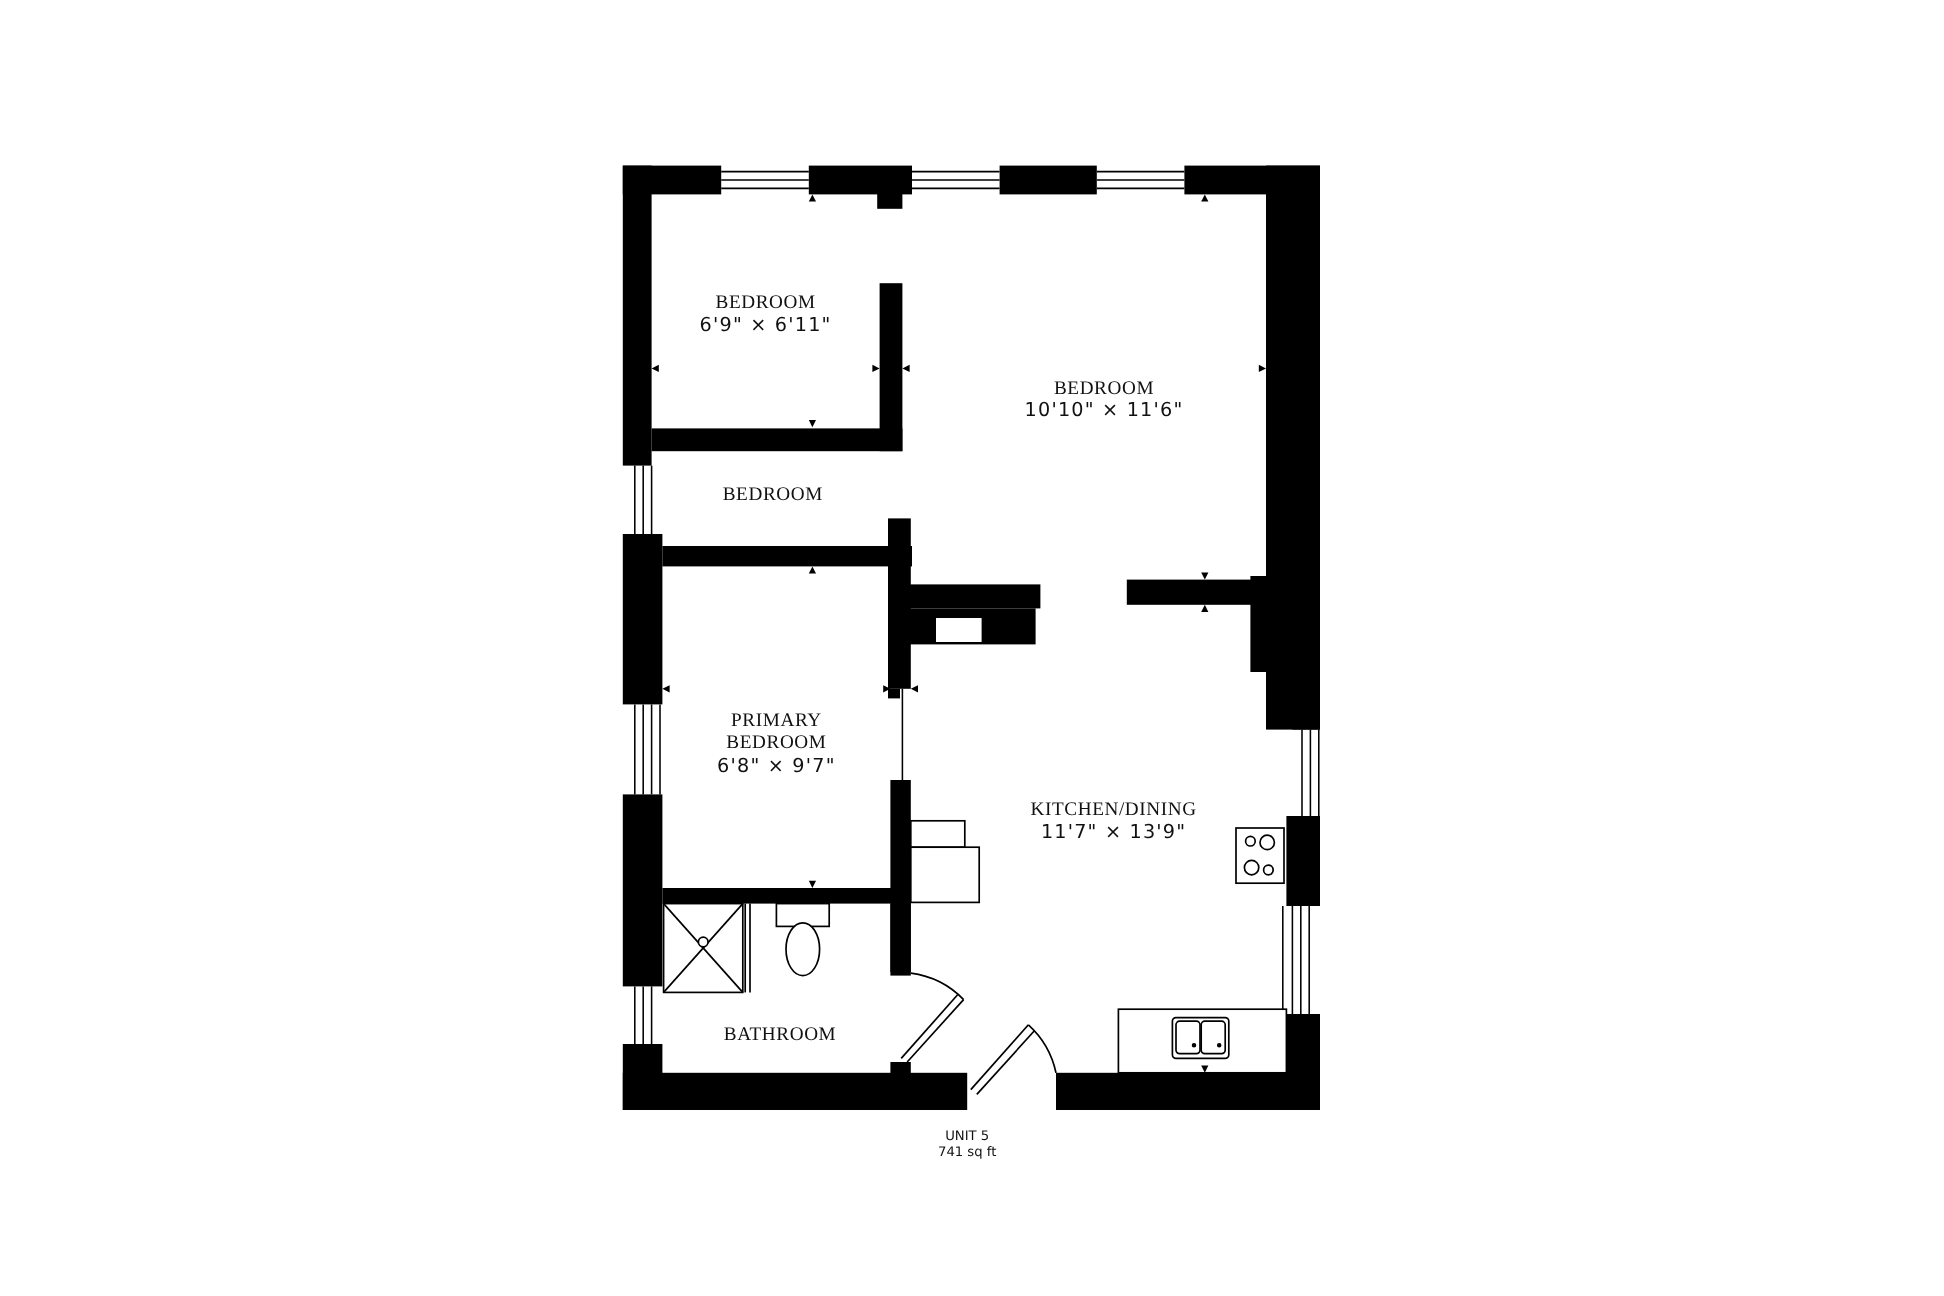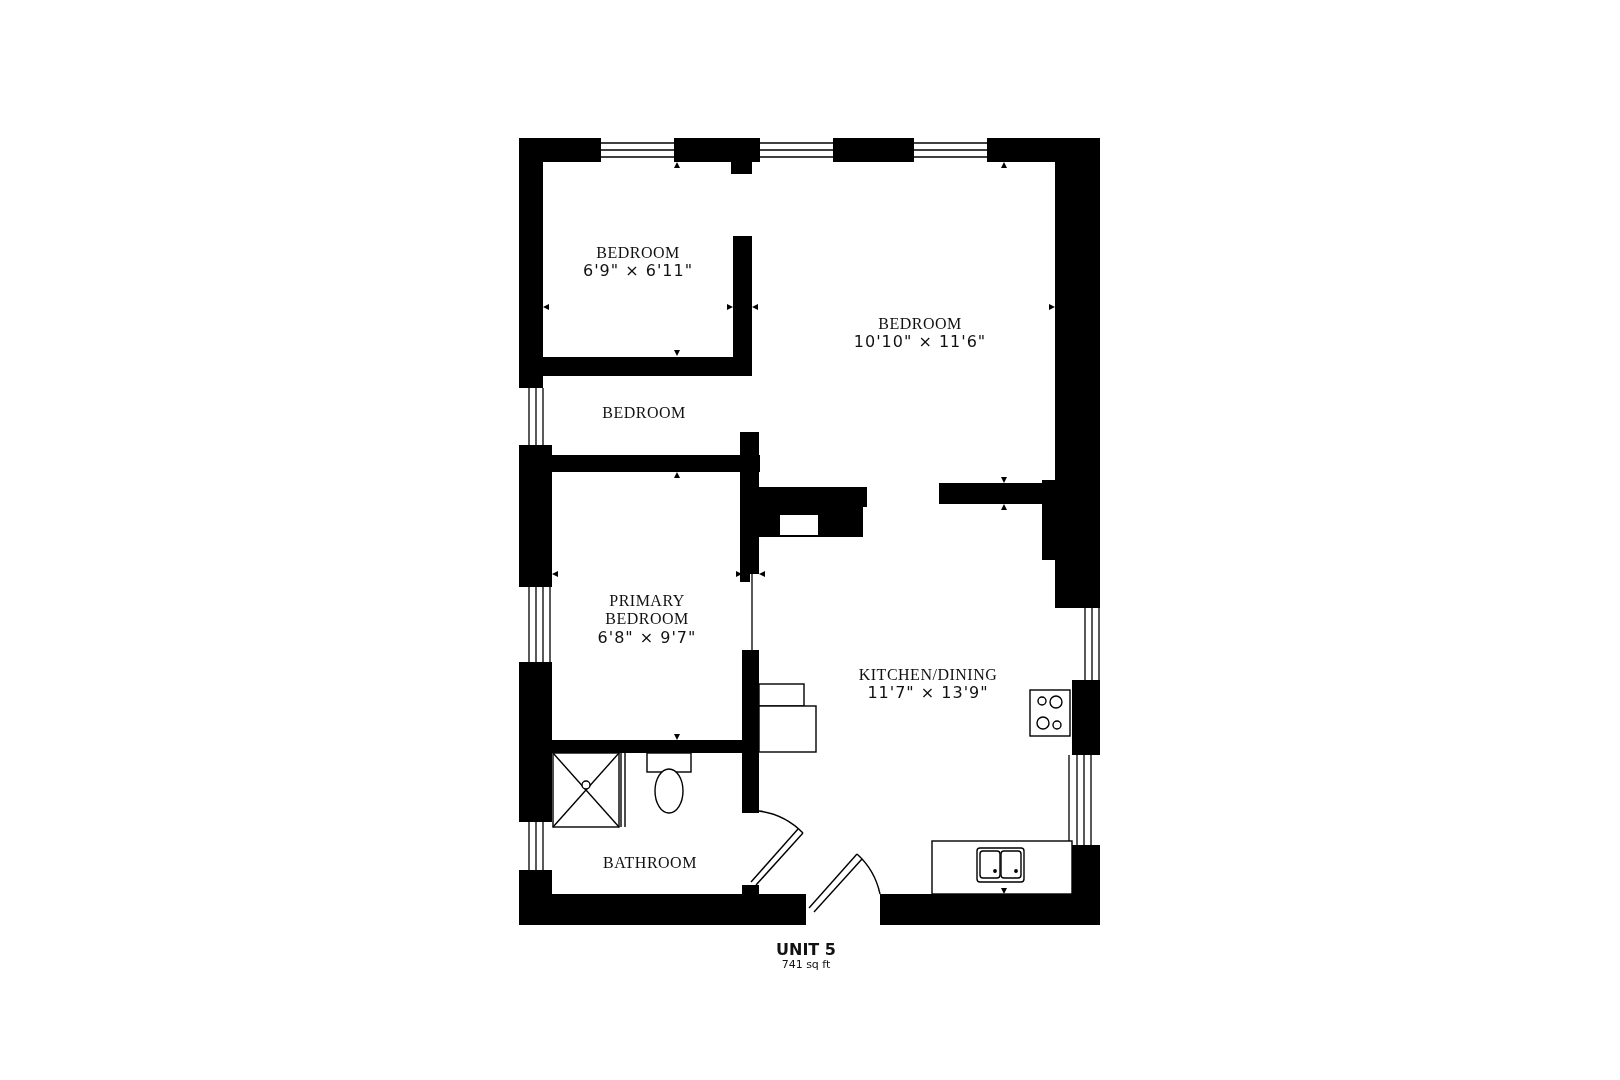--- a/index.html
+++ b/index.html
@@ -8,7 +8,7 @@
     .lbl { position:absolute; text-align:center; color:#111; line-height:1.15; transform:translateX(-50%); white-space:nowrap; }
     .room-name { font-size:16px; letter-spacing:0.5px;font-family:Liberation Serif, serif; }
     .room-dim { font-size:16px; letter-spacing:1px; }
-    .cap-title { font-size:16px;font-weight:bold; }
+    .cap-title { font-size:11px; }
     .cap-area { font-size:11px; }
   </style>
 </head>

